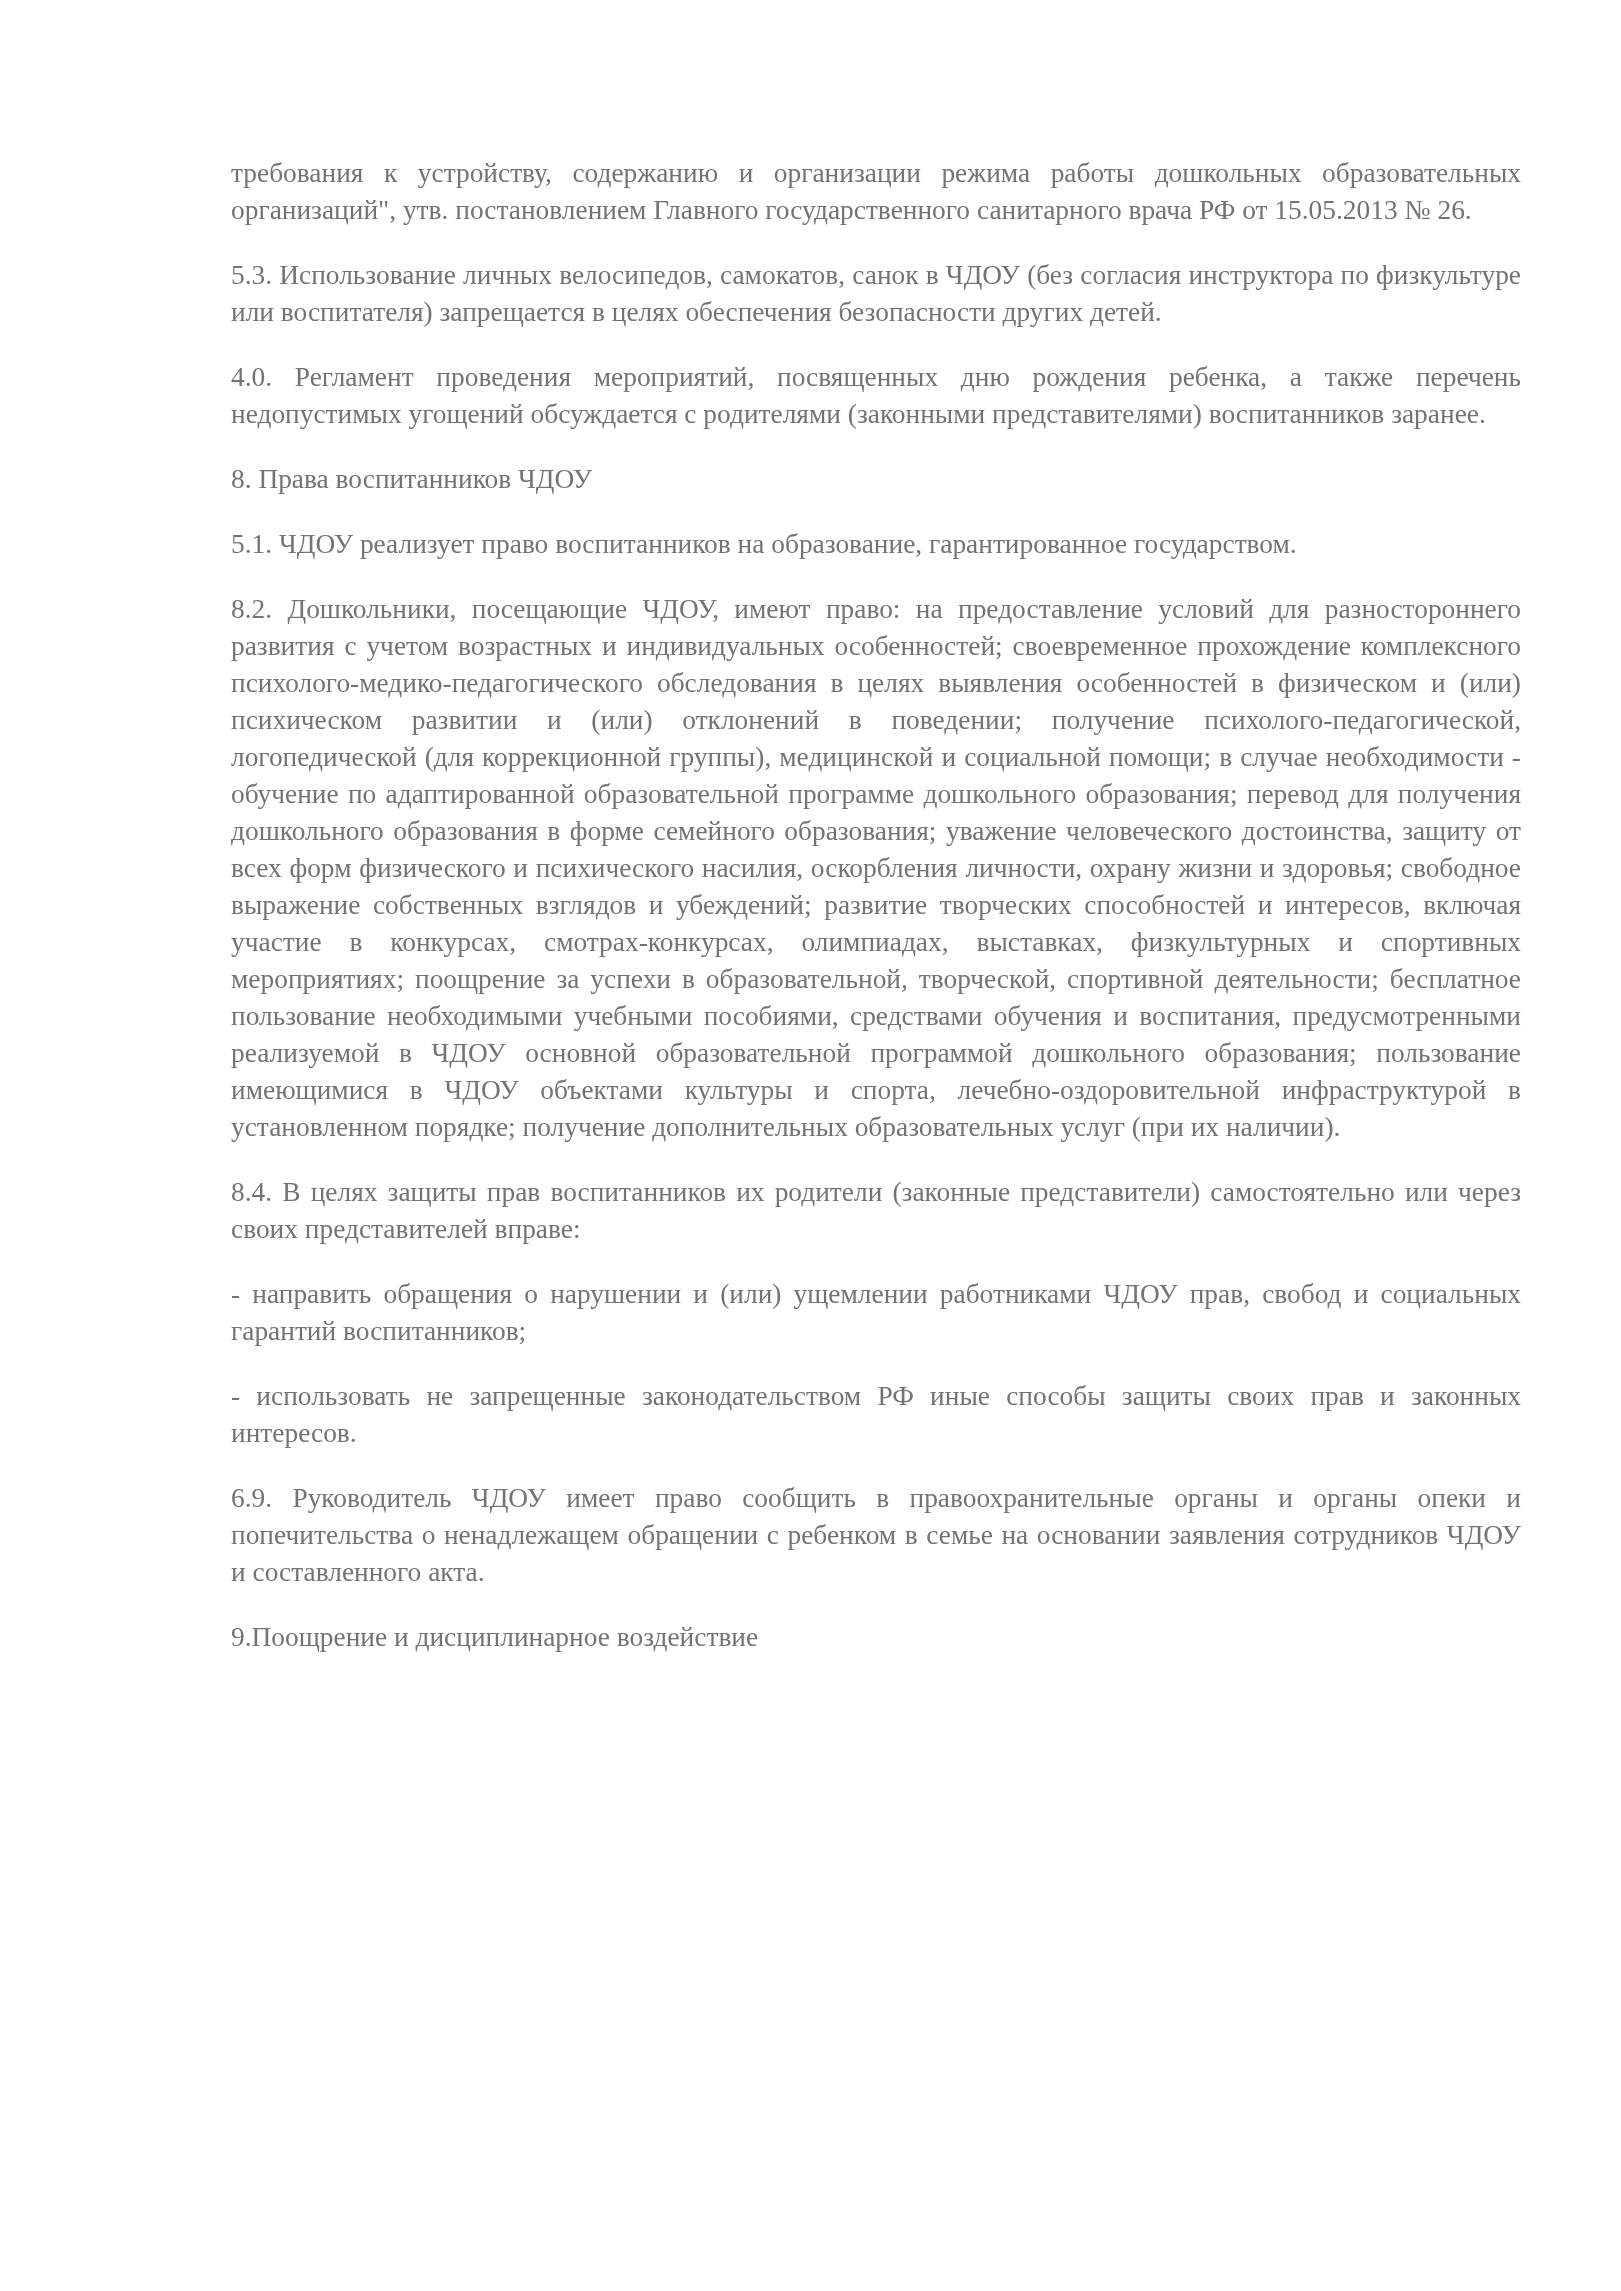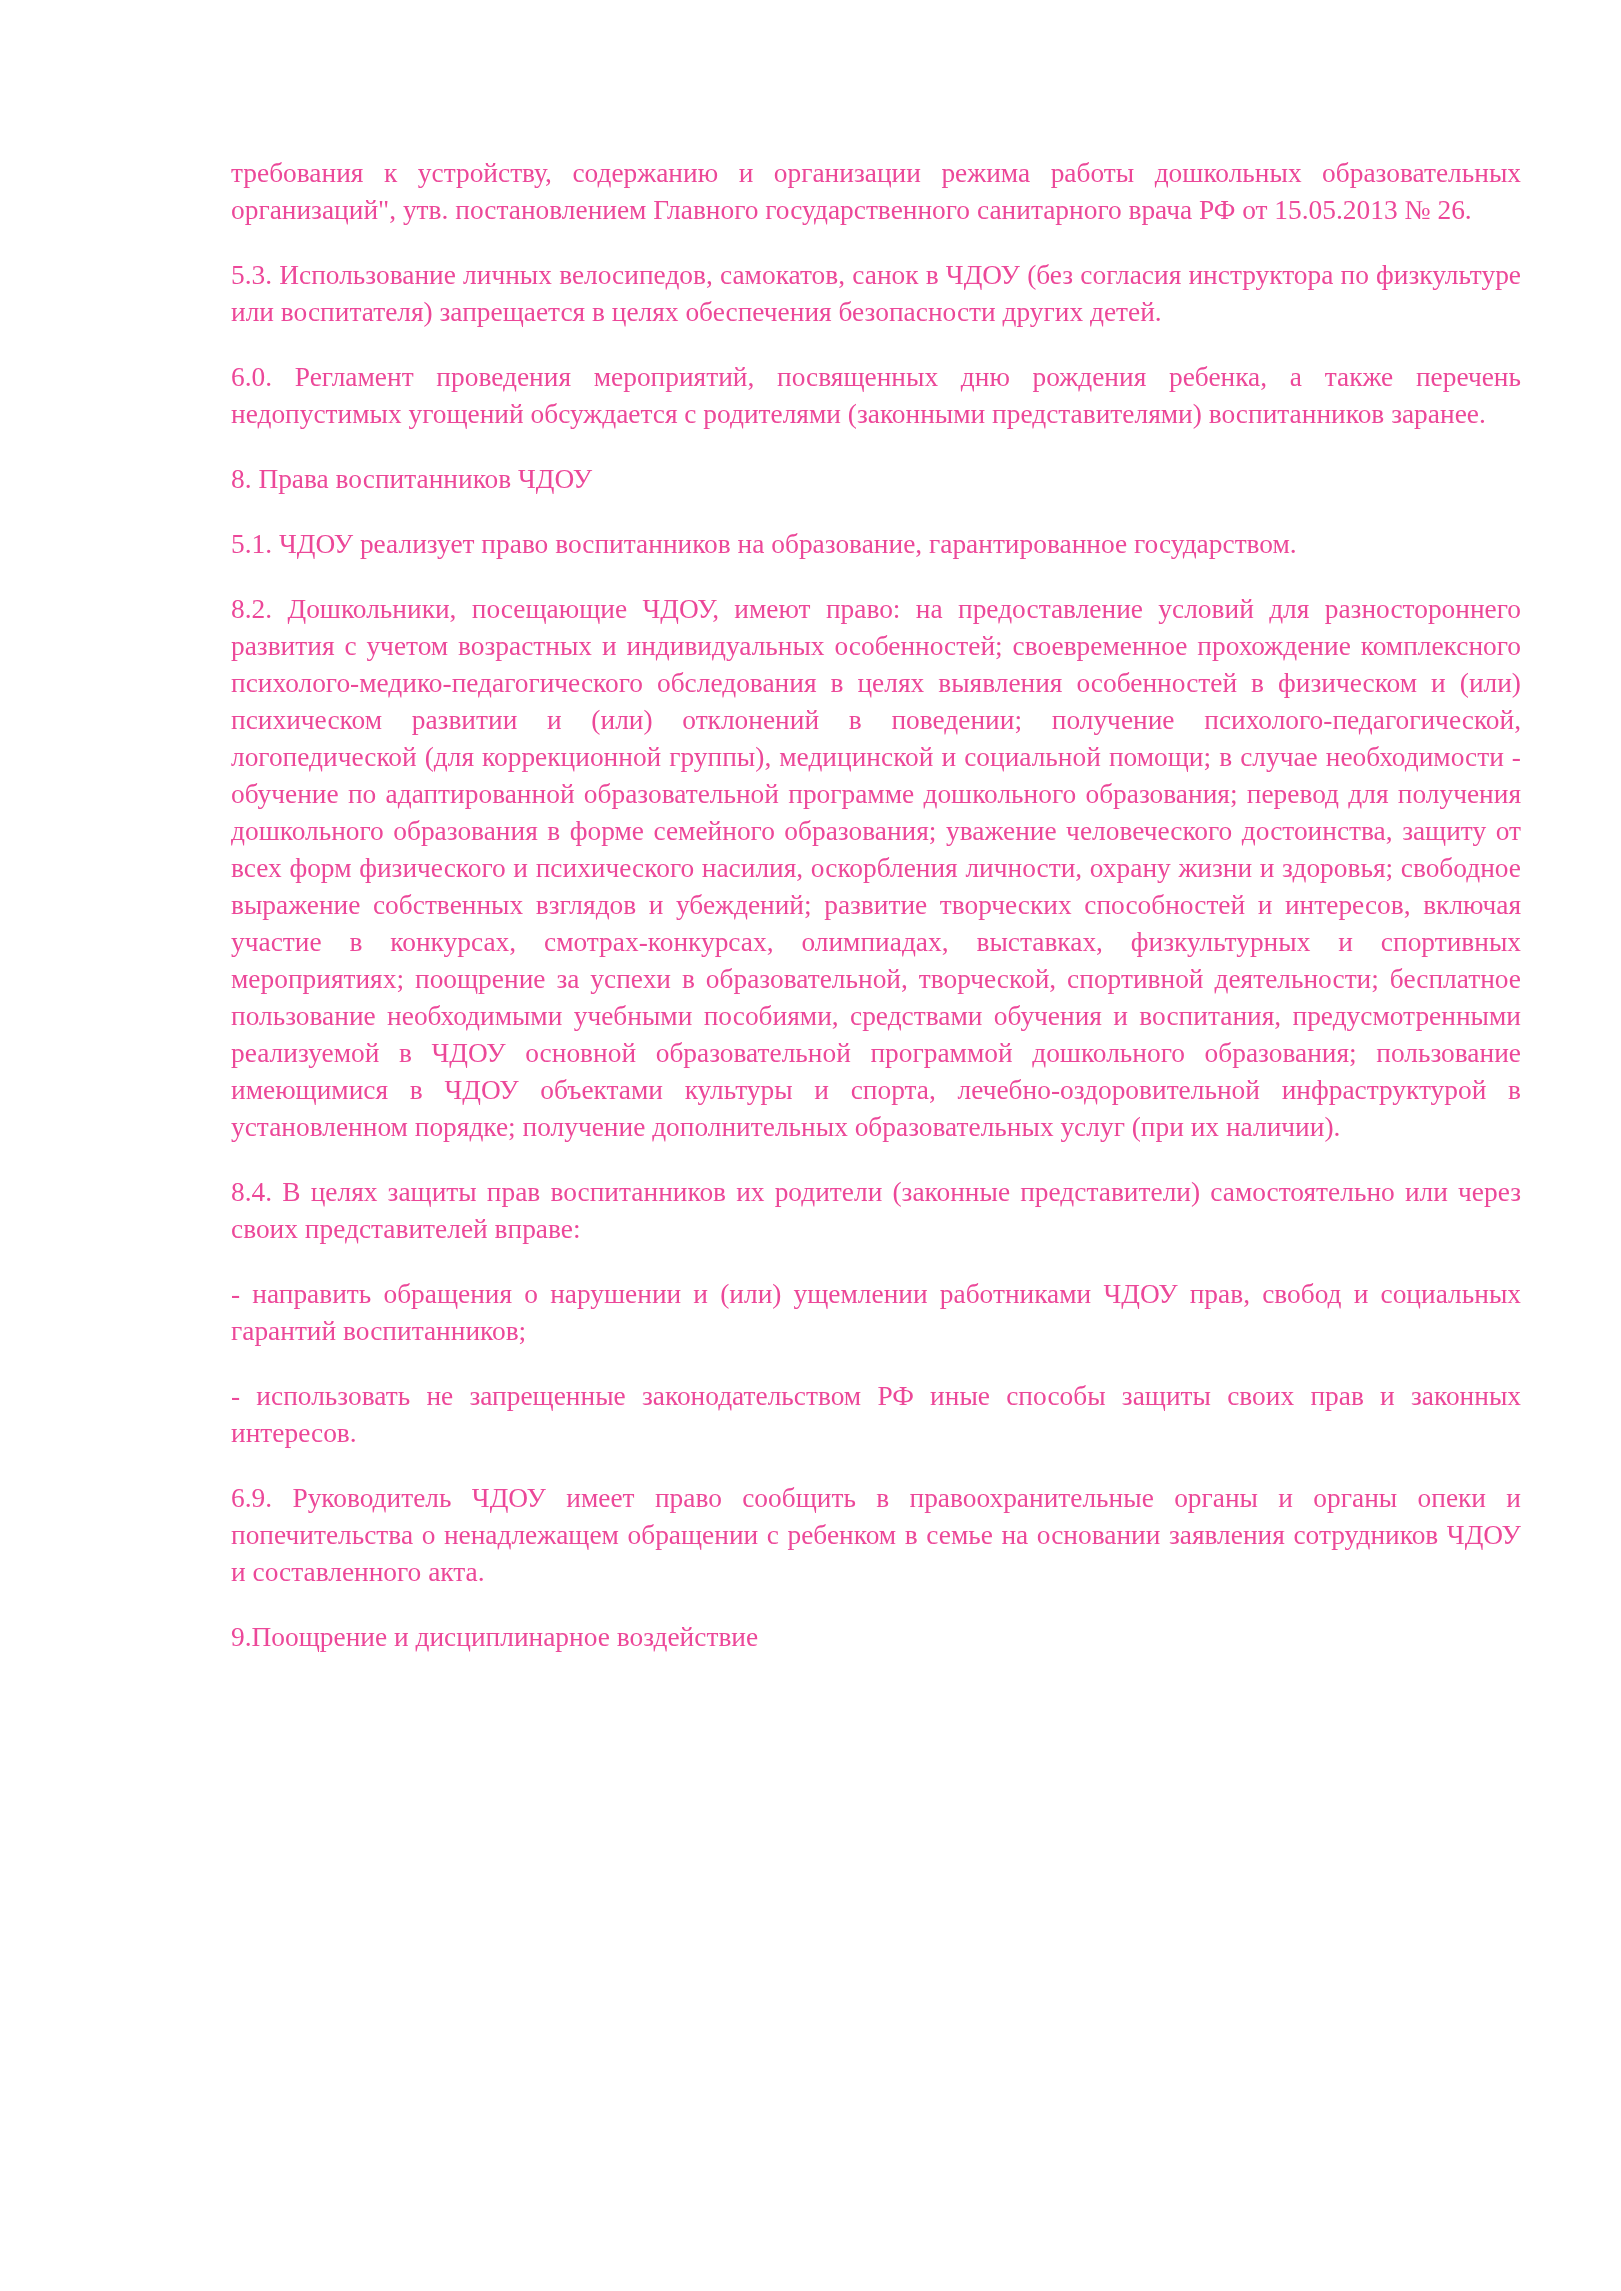--- a/index.html
+++ b/index.html
@@ -12,7 +12,7 @@
     font-family: "Liberation Serif", "DejaVu Serif", serif;
     font-size: 27.4px;
     line-height: 37px;
-    color: #ec4899;
+    color: #737373;
   }
   .para {
     margin: 0 0 28px 0;

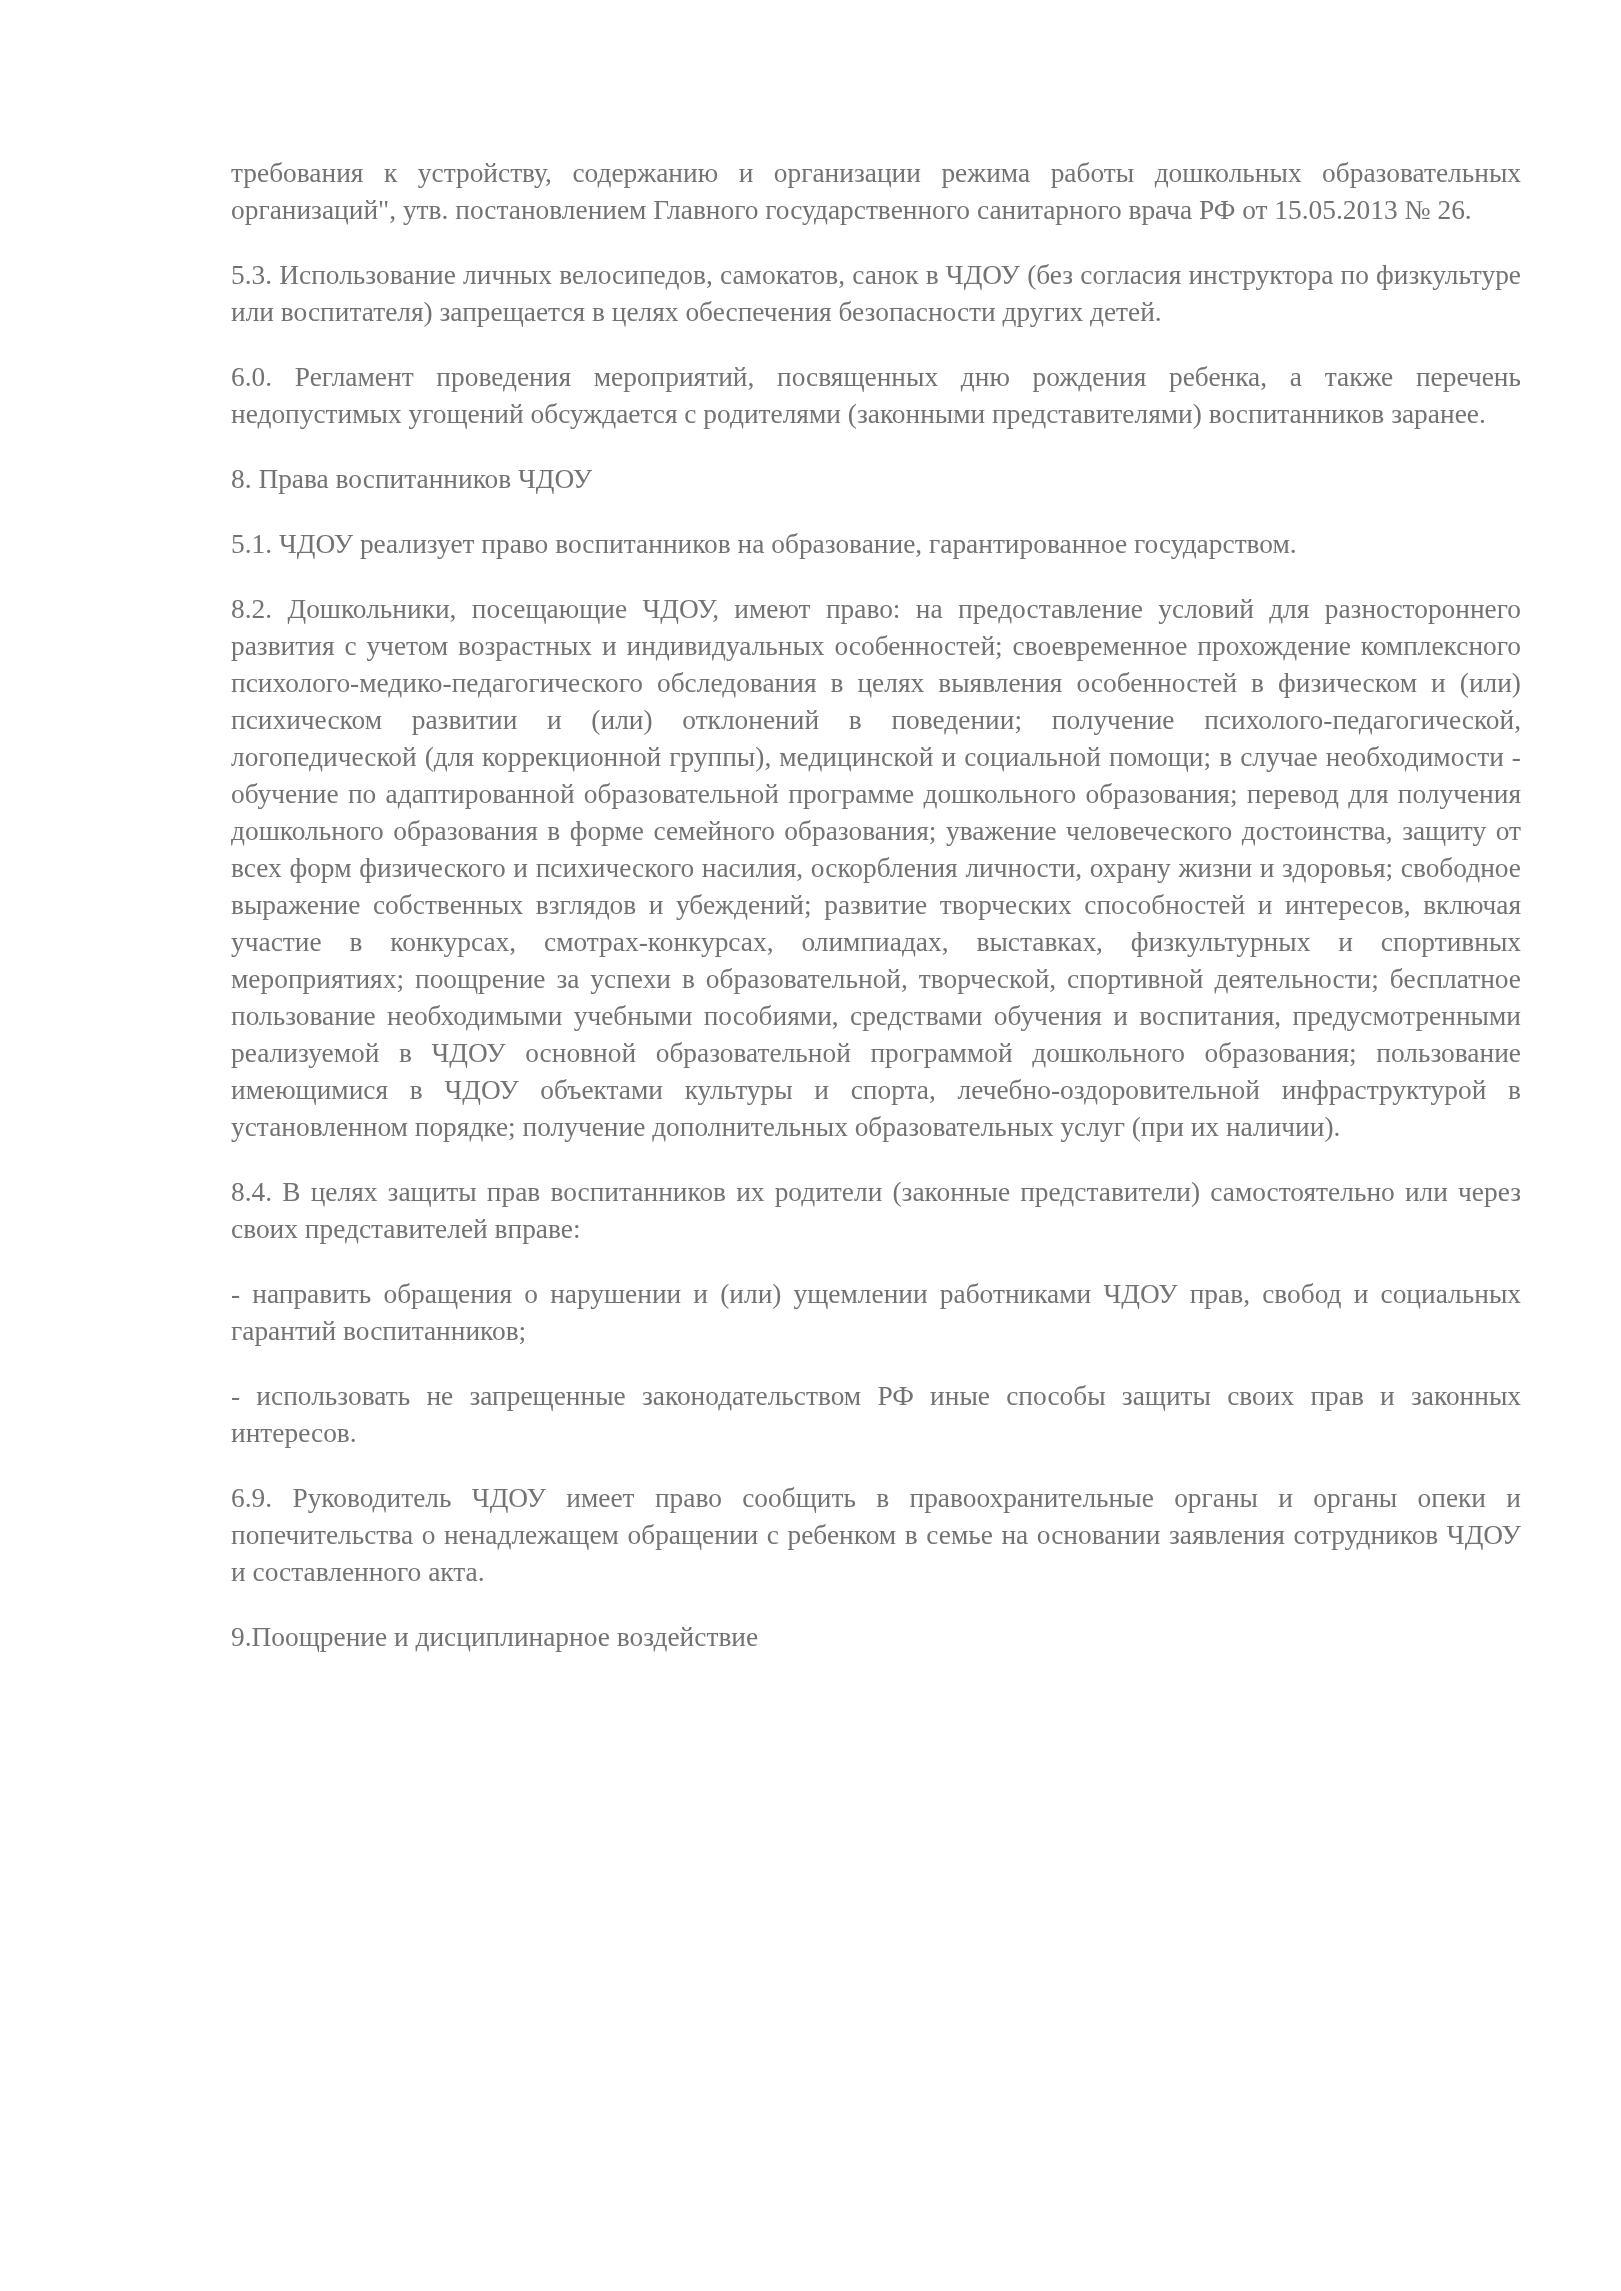--- a/index.html
+++ b/index.html
@@ -30,7 +30,7 @@
 <div class="page">
   <p class="para">требования к устройству, содержанию и организации режима работы дошкольных образовательных организаций", утв. постановлением Главного государственного санитарного врача РФ от 15.05.2013 № 26.</p>
   <p class="para">5.3. Использование личных велосипедов, самокатов, санок в ЧДОУ (без согласия инструктора по физкультуре или воспитателя) запрещается в целях обеспечения безопасности других детей.</p>
-  <p class="para">6.0. Регламент проведения мероприятий, посвященных дню рождения ребенка, а также перечень недопустимых угощений обсуждается с родителями (законными представителями) воспитанников заранее.</p>
+  <p class="para">4.0. Регламент проведения мероприятий, посвященных дню рождения ребенка, а также перечень недопустимых угощений обсуждается с родителями (законными представителями) воспитанников заранее.</p>
   <p class="heading">8. Права воспитанников ЧДОУ</p>
   <p class="para">5.1. ЧДОУ реализует право воспитанников на образование, гарантированное государством.</p>
   <p class="para">8.2. Дошкольники, посещающие ЧДОУ, имеют право: на предоставление условий для разностороннего развития с учетом возрастных и индивидуальных особенностей; своевременное прохождение комплексного психолого-медико-педагогического обследования в целях выявления особенностей в физическом и (или) психическом развитии и (или) отклонений в поведении; получение психолого-педагогической, логопедической (для коррекционной группы), медицинской и социальной помощи; в случае необходимости  - обучение по адаптированной образовательной программе дошкольного образования; перевод для получения дошкольного образования в форме семейного образования; уважение человеческого достоинства, защиту от всех форм физического и психического насилия, оскорбления личности, охрану жизни и здоровья; свободное выражение собственных взглядов и убеждений; развитие творческих способностей и интересов, включая участие в конкурсах, смотрах-конкурсах, олимпиадах, выставках, физкультурных и спортивных мероприятиях; поощрение за успехи в образовательной, творческой, спортивной деятельности; бесплатное пользование необходимыми учебными пособиями, средствами обучения и воспитания, предусмотренными реализуемой в ЧДОУ основной образовательной программой дошкольного образования; пользование имеющимися в ЧДОУ объектами культуры и спорта, лечебно-оздоровительной инфраструктурой в установленном порядке; получение дополнительных образовательных услуг (при их наличии).</p>

